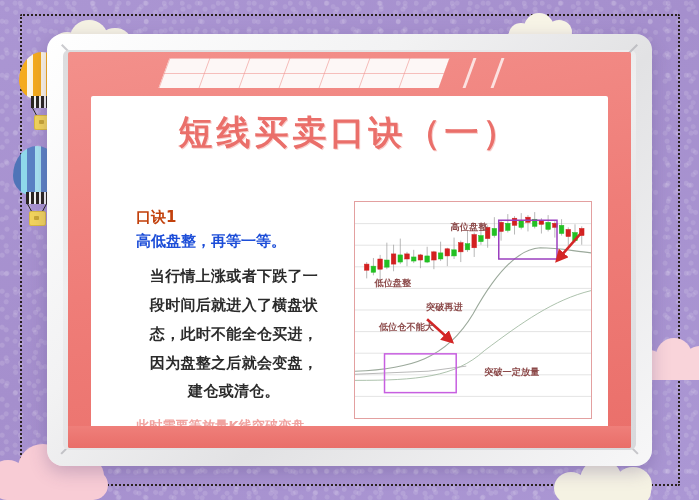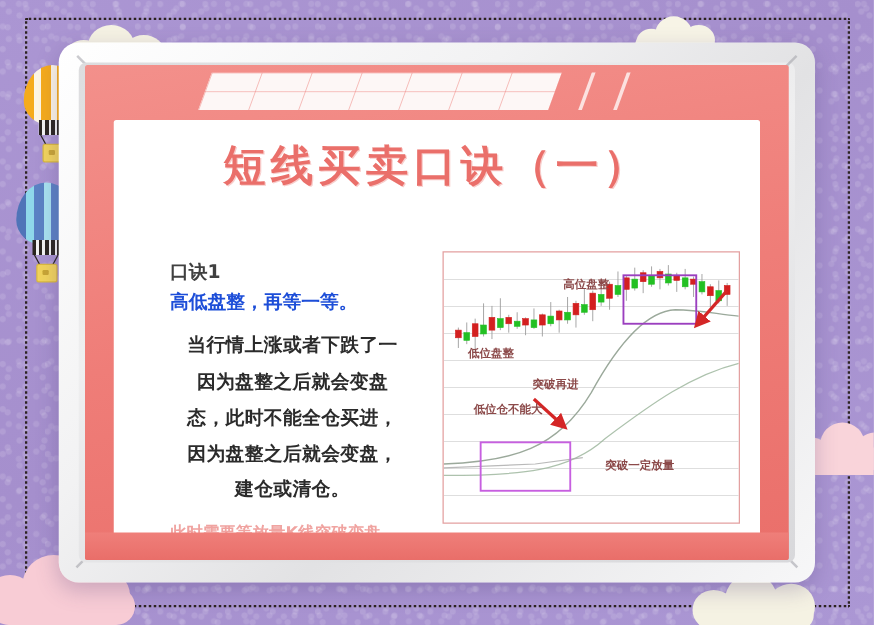--- a/index.html
+++ b/index.html
@@ -106,7 +106,7 @@
 
   
   #textcol{position:absolute;left:45px;top:110px;width:196px;}
-  .kd-head{font-size:15px;font-weight:bold;color:#404040;line-height:1.55;
+  .kd-head{font-size:15px;font-weight:bold;color:#c2410c;line-height:1.55;
            font-family:"DejaVu Sans","Liberation Sans",sans-serif;}
   .kd-sub{font-size:15px;font-weight:bold;color:#1d4ed8;line-height:1.6;margin-bottom:9px;
           font-family:"DejaVu Sans","Liberation Sans",sans-serif;}

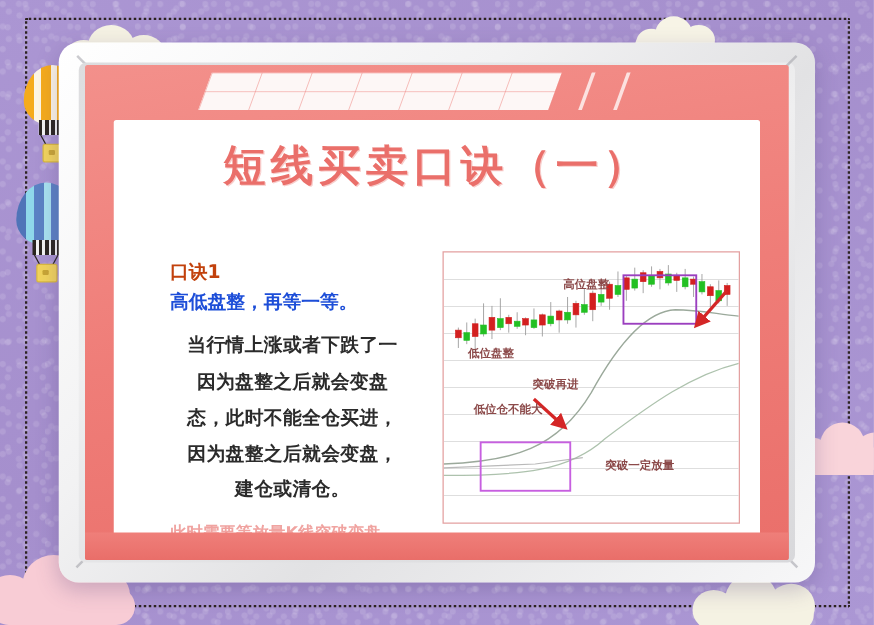--- a/index.html
+++ b/index.html
@@ -220,7 +220,7 @@
       <div class="kd-sub">高低盘整，再等一等。</div>
       <div class="kd-body">
         <div>当行情上涨或者下跌了一</div>
-        <div>因为盘整之后就会变盘</div>
+        <div>段时间后就进入了横盘状</div>
         <div>态，此时不能全仓买进，</div>
         <div>因为盘整之后就会变盘，</div>
         <div>建仓或清仓。</div>

